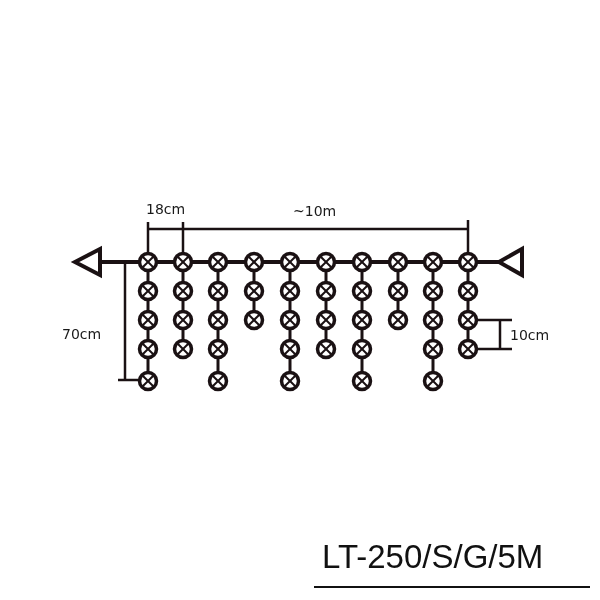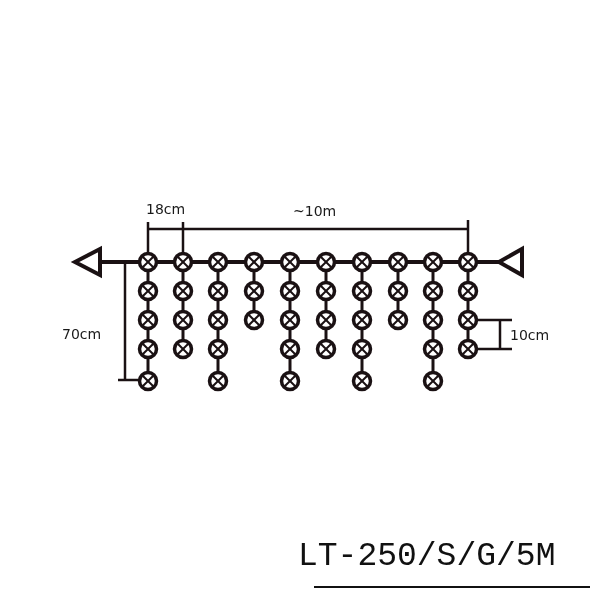--- a/index.html
+++ b/index.html
@@ -7,8 +7,8 @@
   #diagram { position: absolute; left: 0; top: 0; width: 600px; height: 600px; }
   .lbl { font-family: "DejaVu Sans", sans-serif; fill: #1a1a1a; }
   .title {
-    position: absolute; left: 298px; top: 538px; width: 276px;
-    font-family: Liberation Mono, monospace; font-size: 33px; color: #111;
+    position: absolute; left: 322px; top: 538px; width: 276px;
+    font-family: Liberation Sans, sans-serif; font-size: 33px; color: #111;
     letter-spacing: 0px; white-space: nowrap; text-align: left;
     font-weight: 300;
   }

